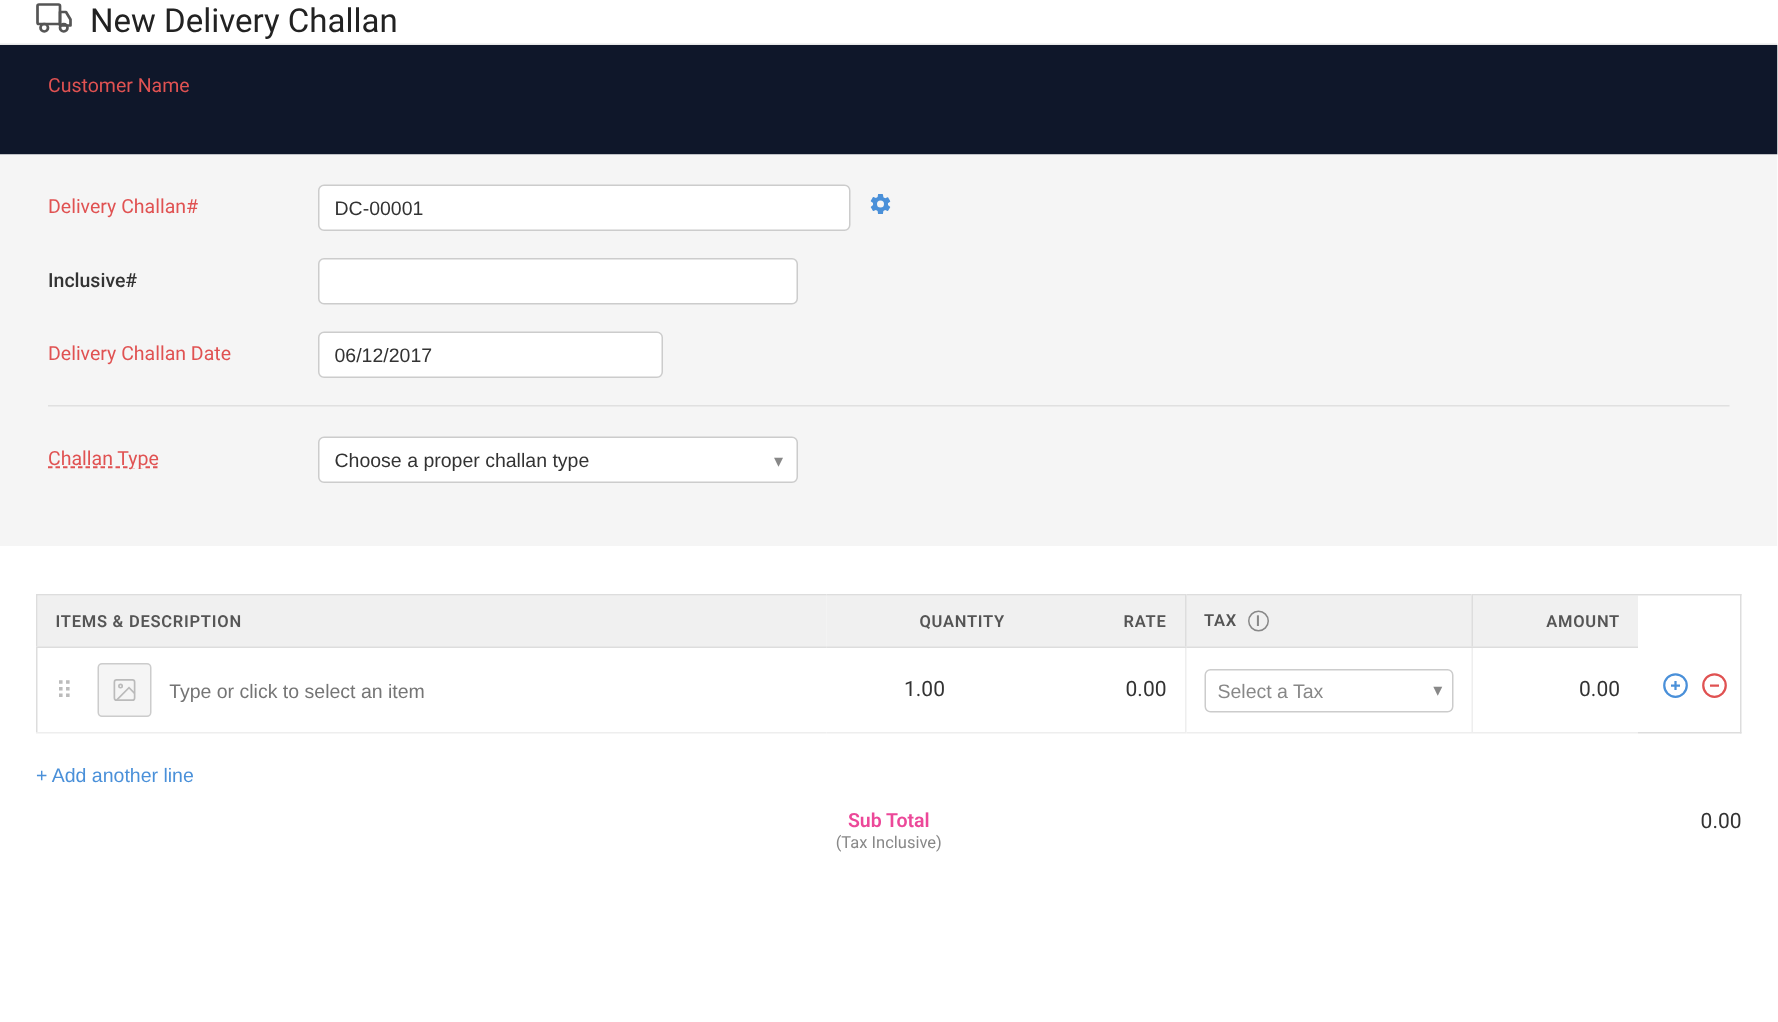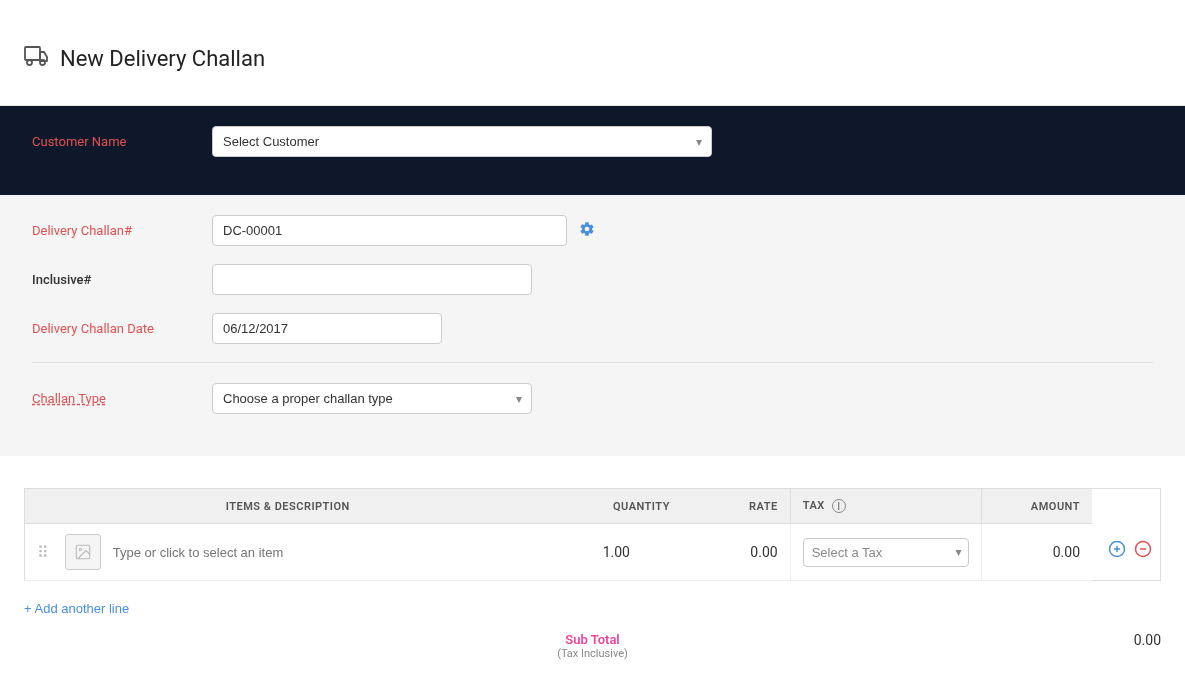--- a/index.html
+++ b/index.html
@@ -13,10 +13,9 @@
     .page-header {
       display: flex;
       align-items: center;
-      padding: 32px 24px;
+      padding: 0 24px;
       border-bottom: 1px solid #e8e8e8;
       background: #fff;
-      margin-top: 12px;
     }
 
     .header-icon {

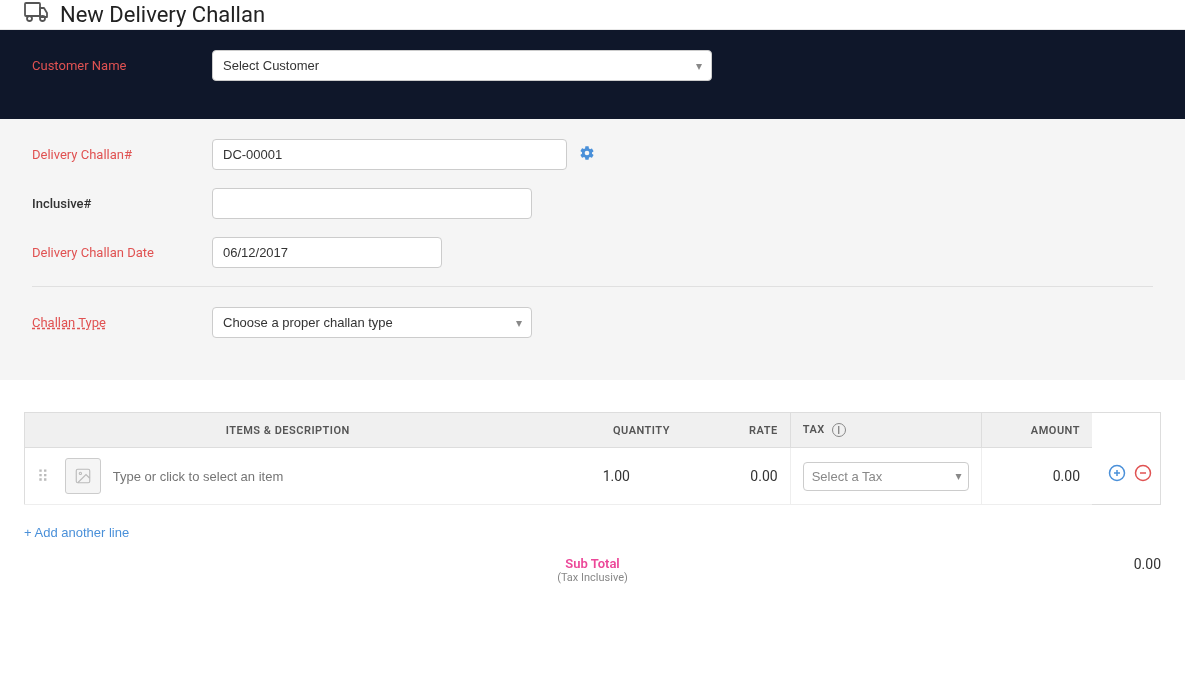--- a/index.html
+++ b/index.html
@@ -392,11 +392,6 @@
   <div class="customer-section">
     <div class="form-row">
       <span class="form-label required">Customer Name</span>
-      <div class="select-wrapper">
-        <select class="form-control customer-select">
-          <option value="">Select Customer</option>
-        </select>
-      </div>
     </div>
   </div>
 

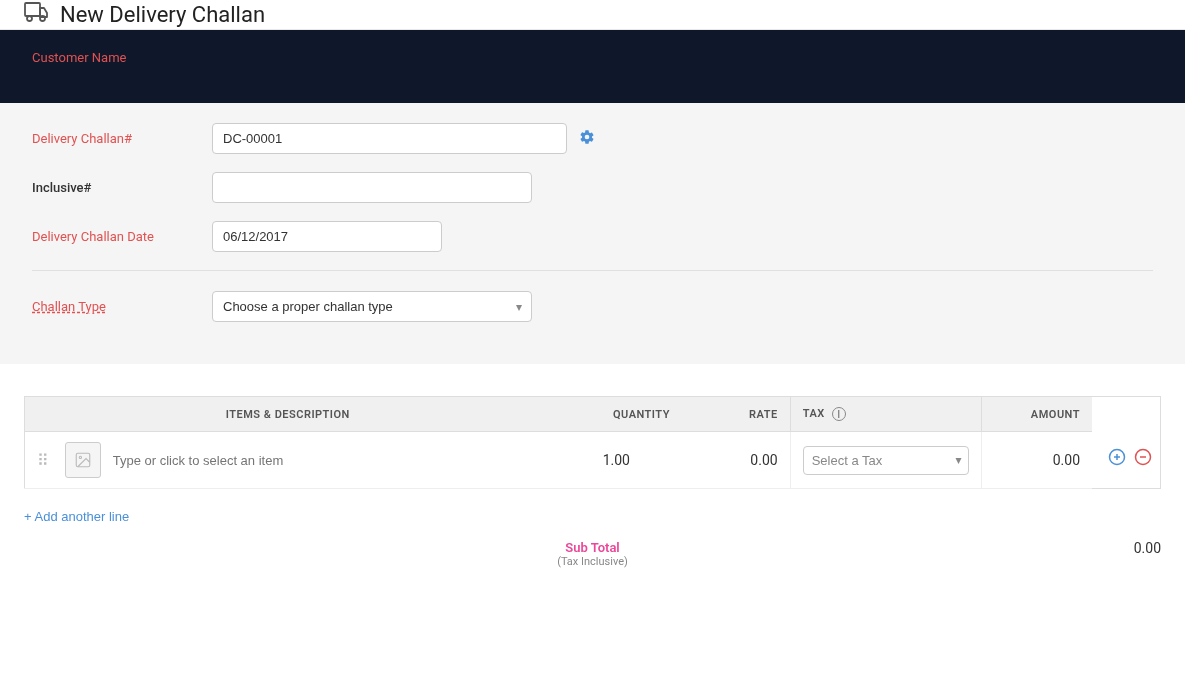--- a/index.html
+++ b/index.html
@@ -147,7 +147,7 @@
     }
 
     .items-table th.col-item {
-      text-align: center;
+      text-align: left;
       width: 50%;
     }
 

